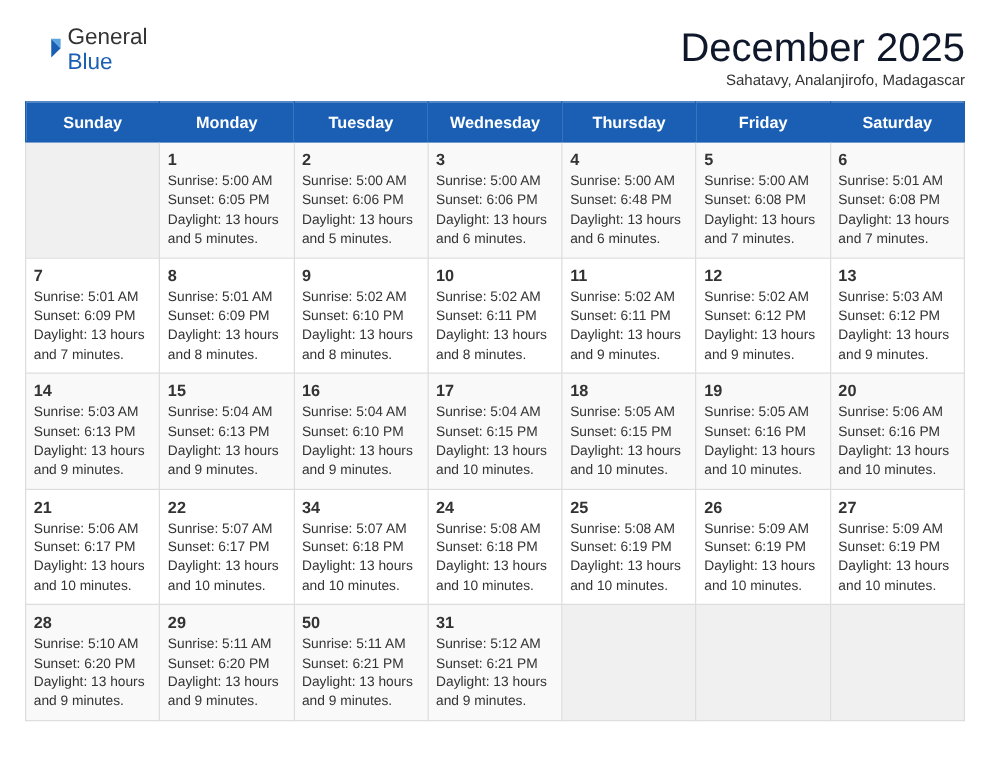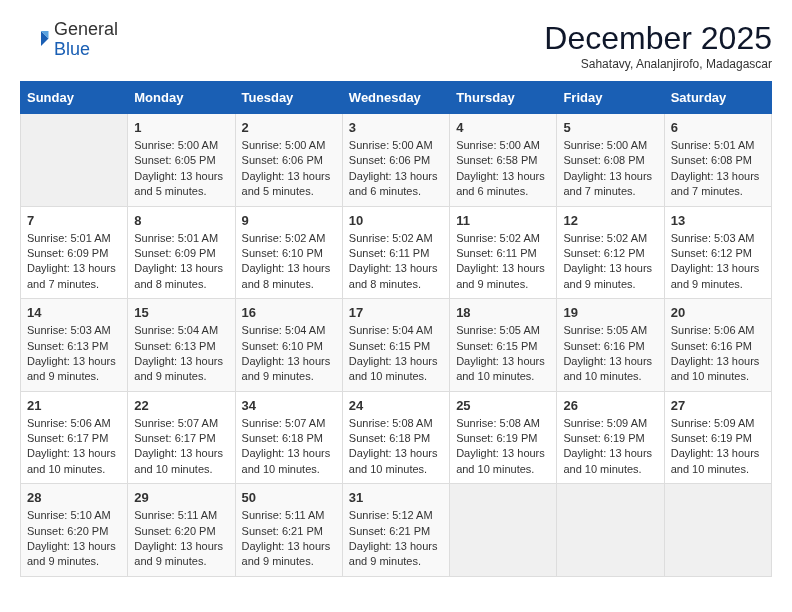--- a/index.html
+++ b/index.html
@@ -58,7 +58,7 @@
     }
     thead th {
       padding: 8px 6px;
-      text-align: left;
+      text-align: center;
       font-size: 13px;
       font-weight: bold;
       border: 1px solid #1a5fb4;

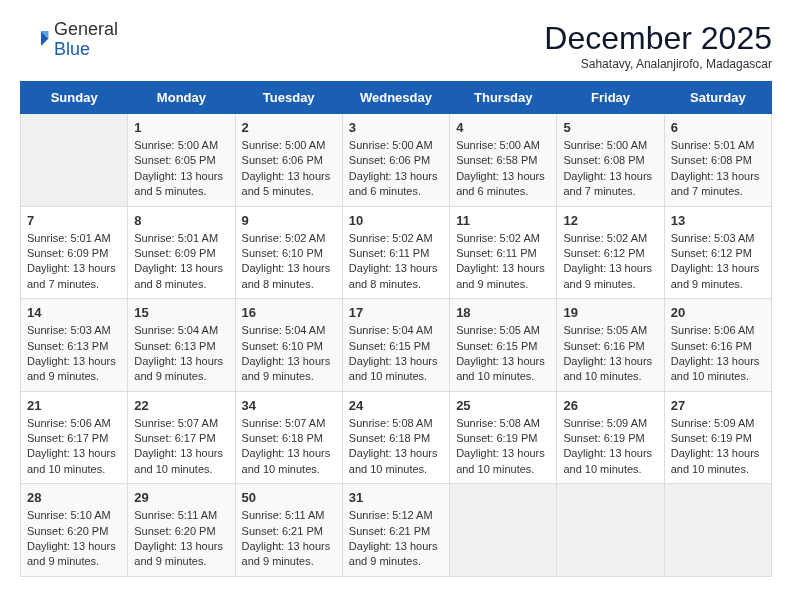--- a/index.html
+++ b/index.html
@@ -143,7 +143,7 @@
         </td>
         <td>
           <span class="day-number">4</span>
-          <div class="cell-content"><span>Sunrise: 5:00 AM</span><br><span>Sunset: 6:58 PM</span><br><span>Daylight: 13 hours and 6 minutes.</span></div>
+          <div class="cell-content"><span>Sunrise: 5:00 AM</span><br><span>Sunset: 6:48 PM</span><br><span>Daylight: 13 hours and 6 minutes.</span></div>
         </td>
         <td>
           <span class="day-number">5</span>

